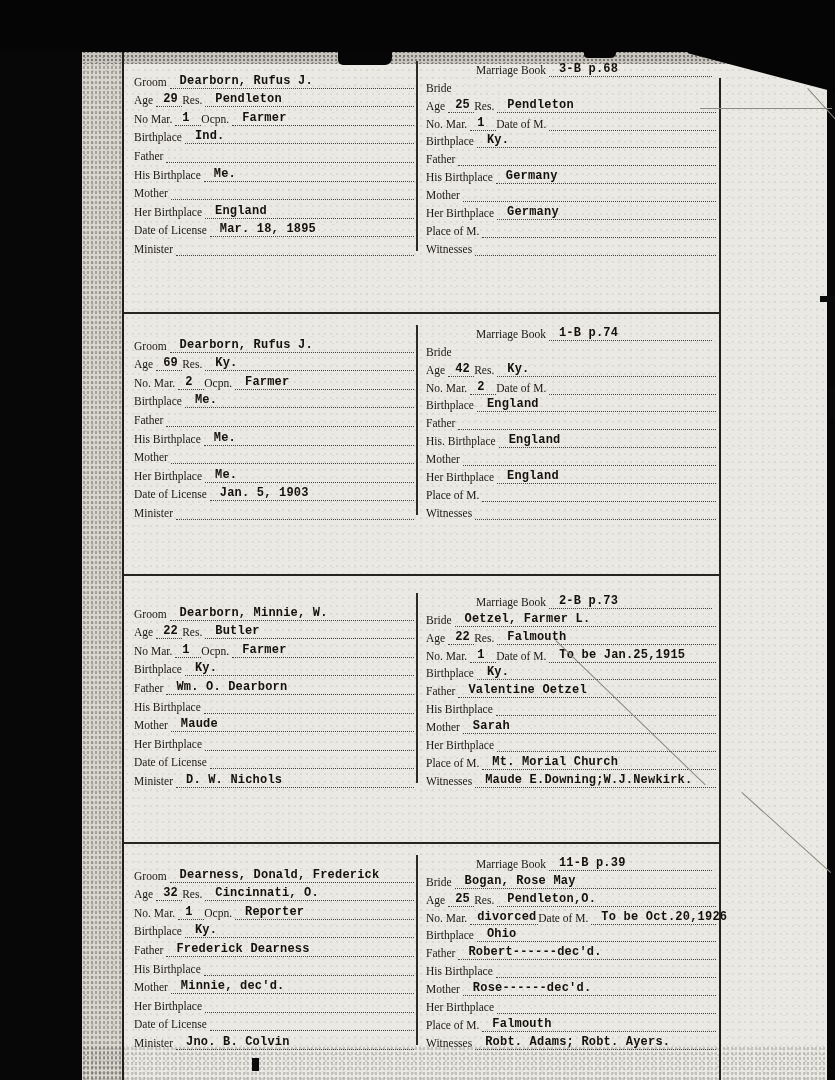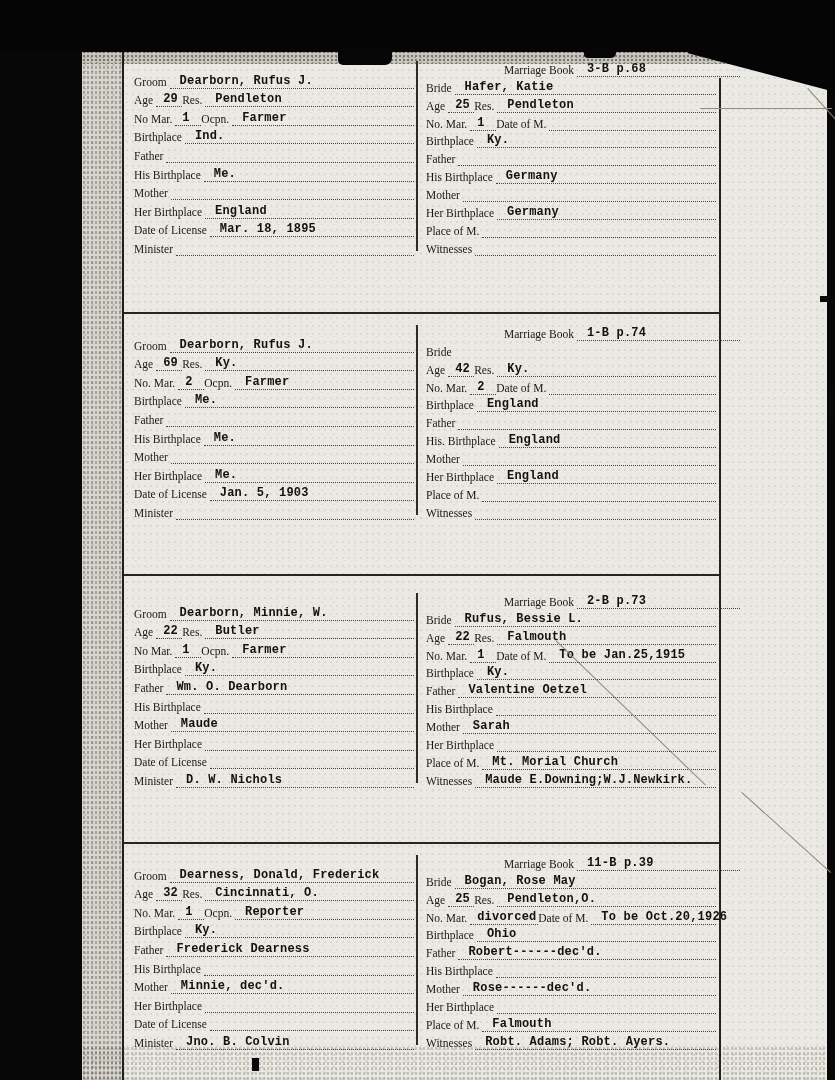--- a/index.html
+++ b/index.html
@@ -45,7 +45,7 @@
   .col.bride{left:300px;top:1px;width:290px;}
   .row{display:flex;align-items:flex-end;height:18.6px;position:relative;}
   .col.bride .row{height:17.9px;}
-  .row.header{width:236px;margin-left:78px;}
+  .row.header{width:236px;margin-left:50px;}
   .lbl{font:11.5px "Liberation Serif",serif;color:#1b1812;white-space:nowrap;
        padding-right:3px;line-height:13px;}
   .dotline{border-bottom:1.6px dotted #45423a;position:relative;height:13px;display:block;}

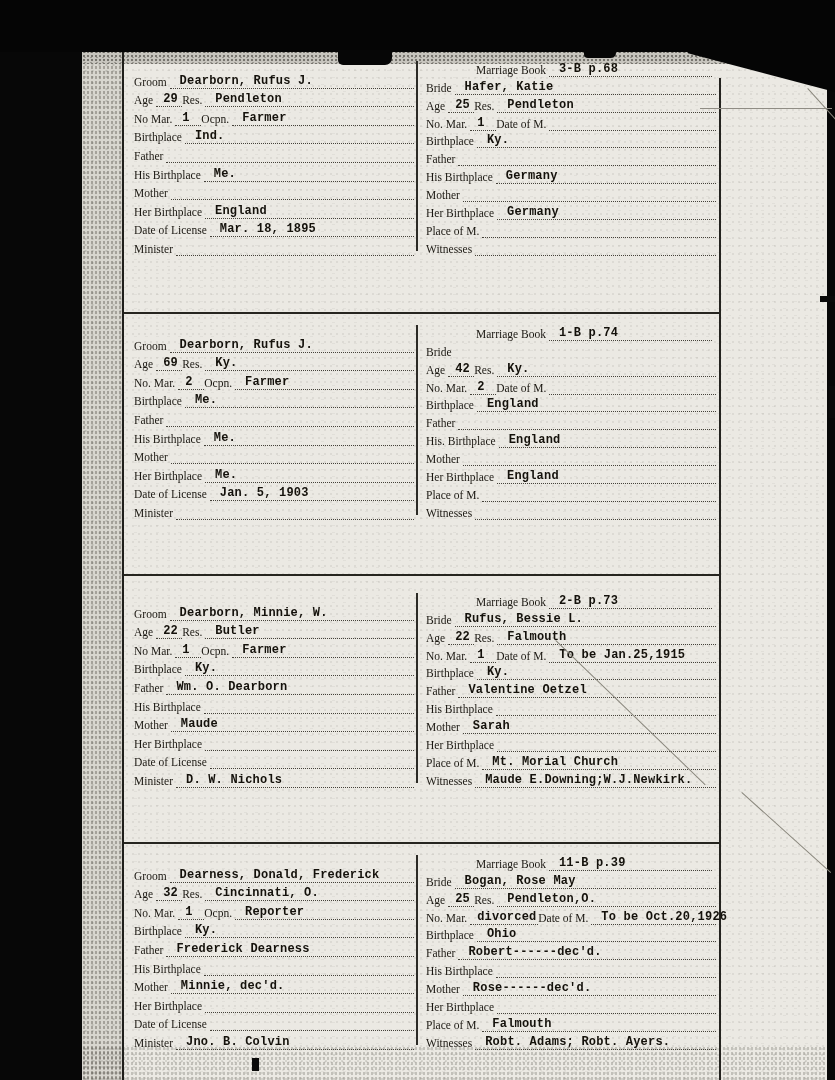--- a/index.html
+++ b/index.html
@@ -149,9 +149,6 @@
             </div>
             <div class="row">
               <span class="lbl">Bride</span>
-              <span class="dotline fill">
-                <span class="val">Hafer, Katie</span>
-              </span>
             </div>
             <div class="row">
               <span class="lbl">Age</span>

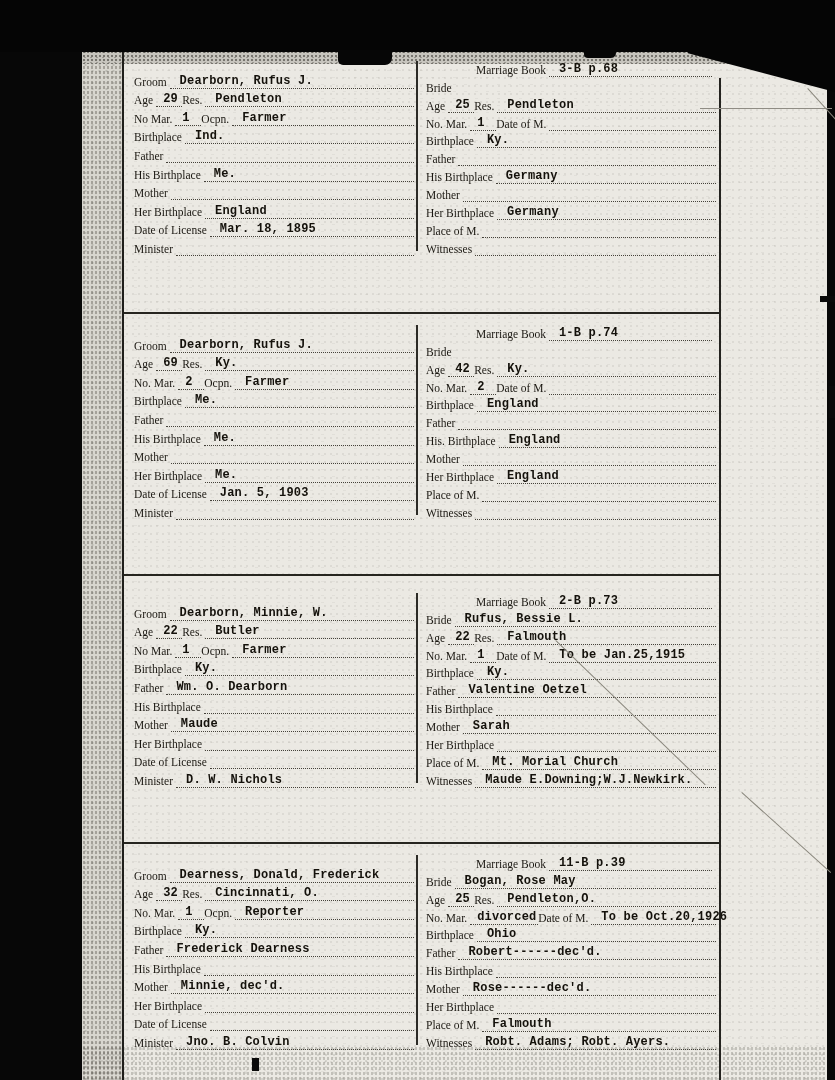--- a/index.html
+++ b/index.html
@@ -442,7 +442,7 @@
             <div class="row">
               <span class="lbl">Bride</span>
               <span class="dotline fill">
-                <span class="val">Rufus, Bessie L.</span>
+                <span class="val">Oetzel, Farmer L.</span>
               </span>
             </div>
             <div class="row">

